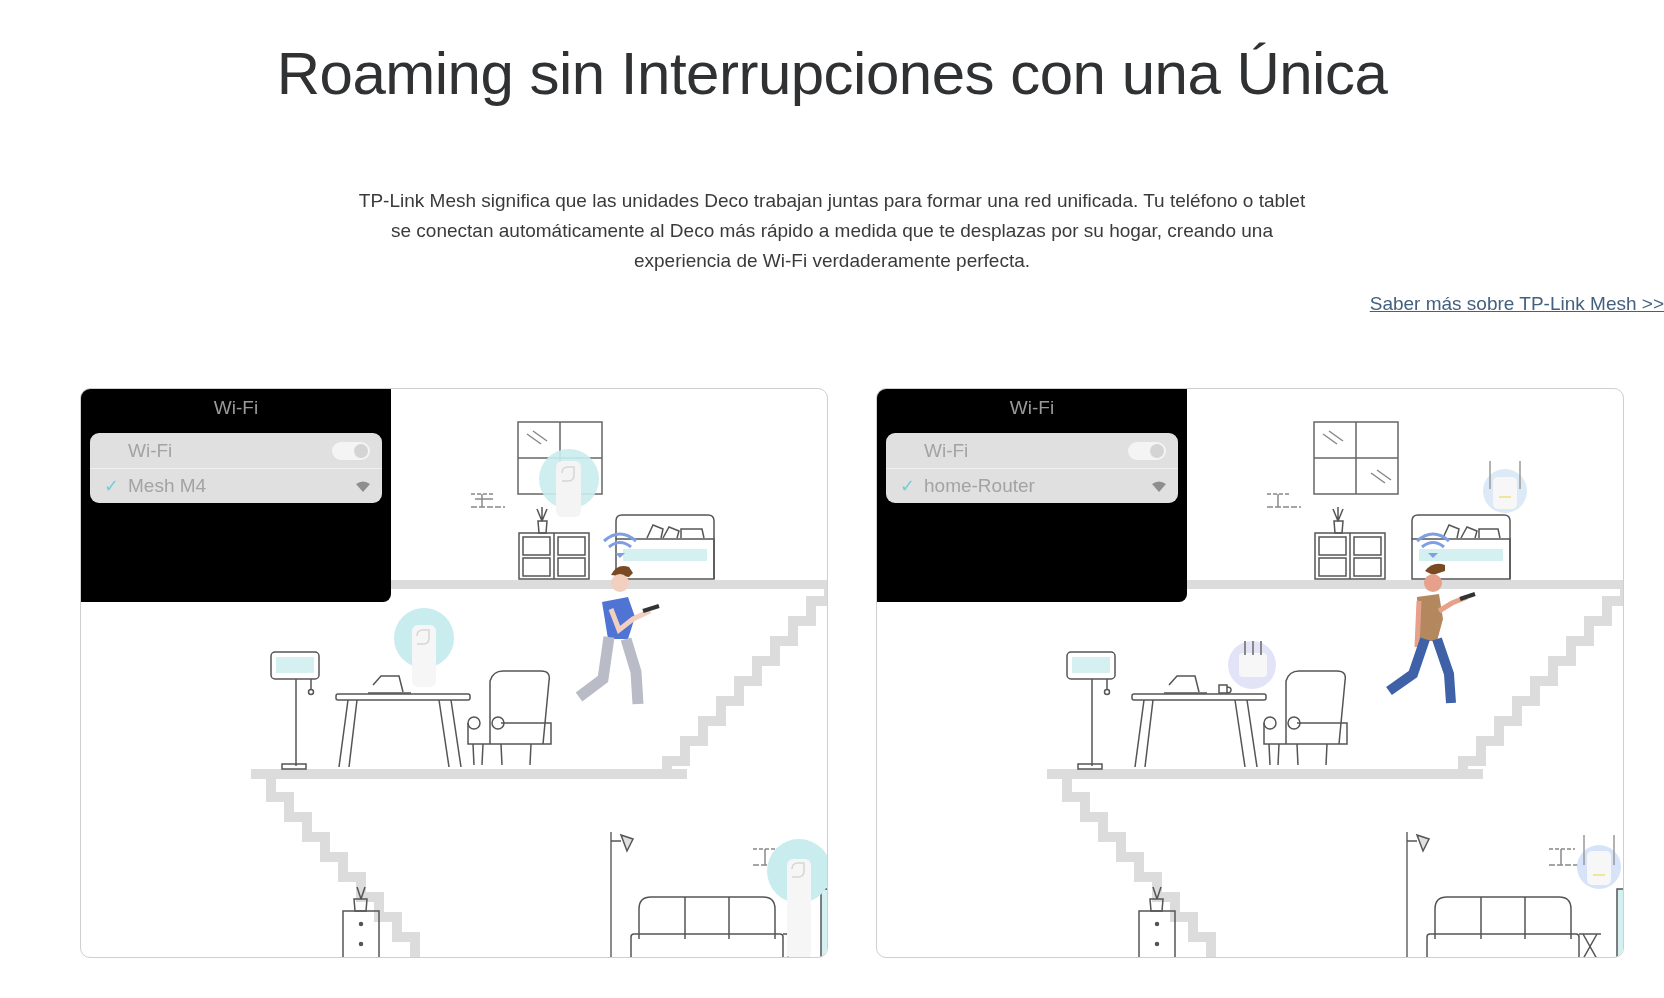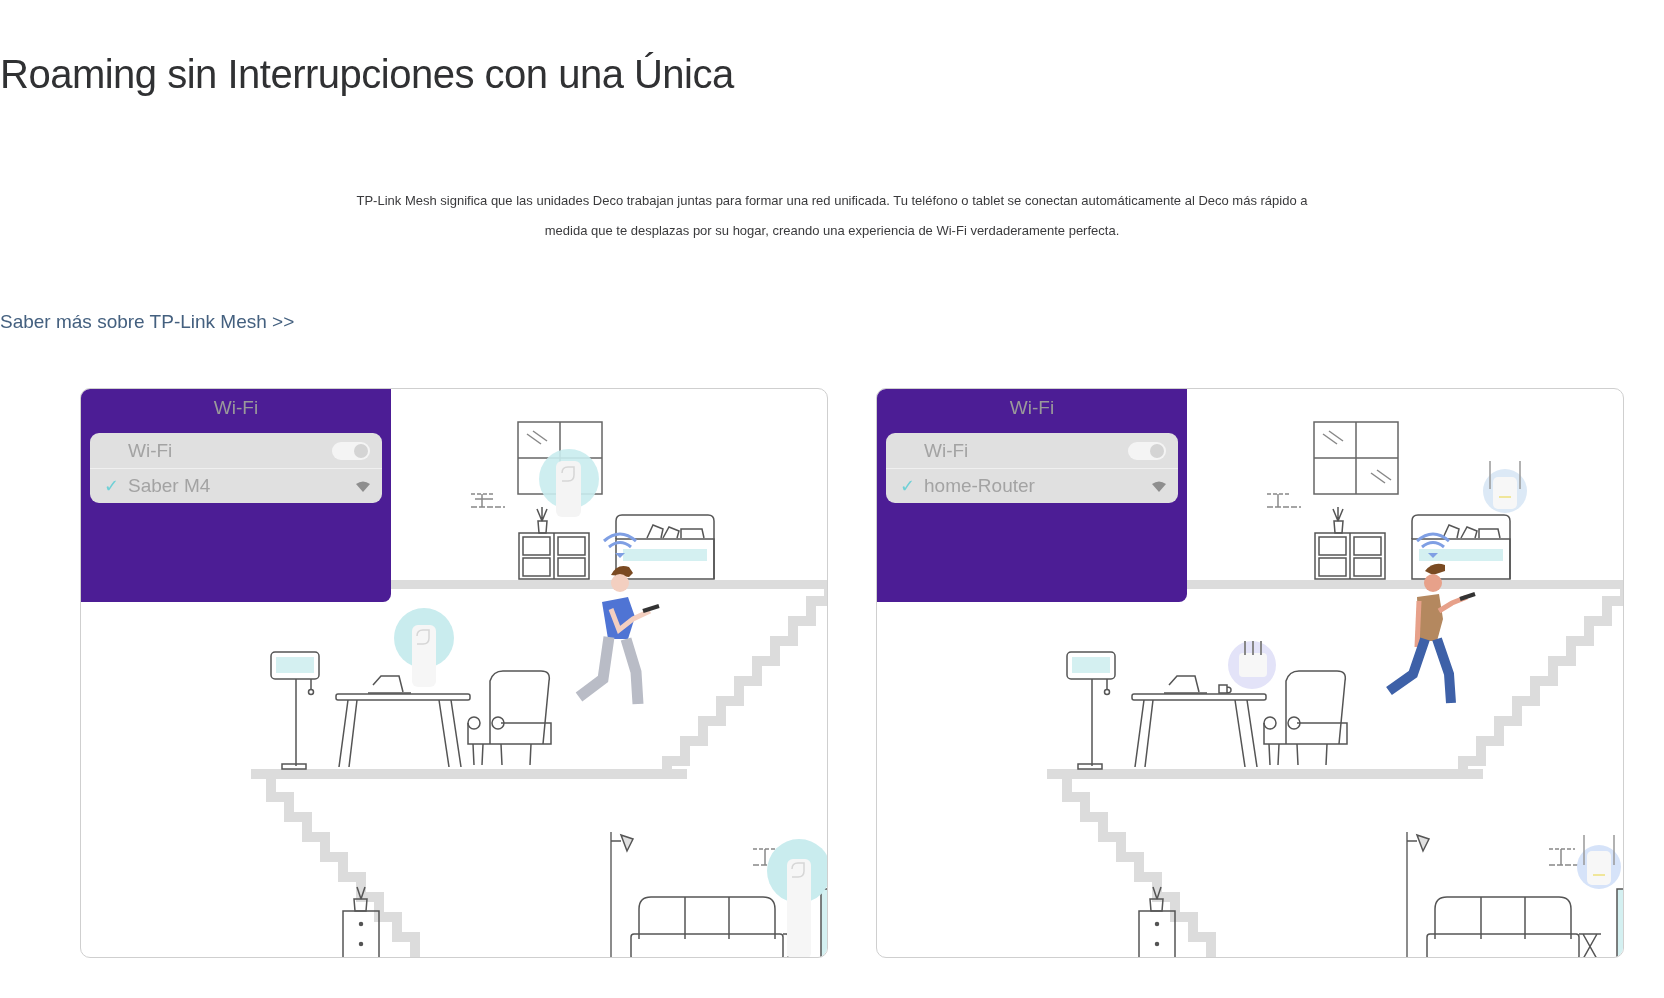--- a/index.html
+++ b/index.html
@@ -8,7 +8,7 @@
 
   .title {
     position: absolute; left: 0; top: 44px; width: 1664px;
-    text-align: left; font-size: 40px; line-height: 60px; font-weight: 400;
+    text-align: center; font-size: 60px; line-height: 60px; font-weight: 400;
     color: #303133; letter-spacing: -0.5px;
   }
   .desc {

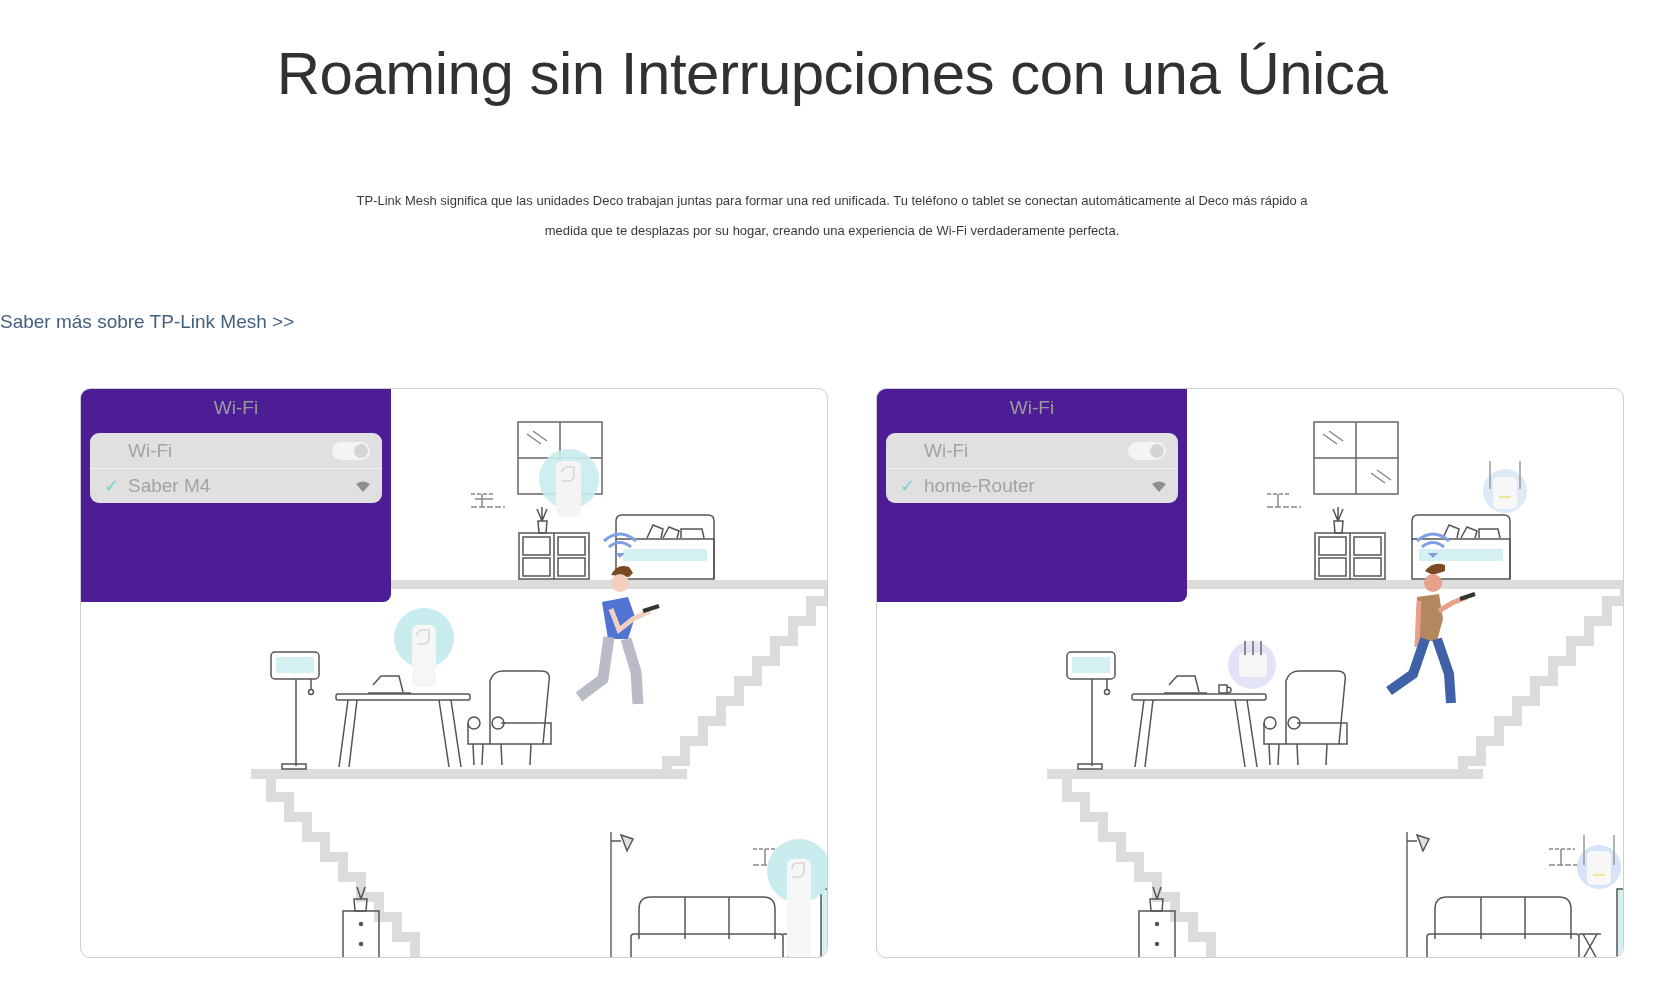--- a/index.html
+++ b/index.html
@@ -13,7 +13,7 @@
   }
   .desc {
     position: absolute; left: 352px; top: 186px; width: 960px;
-    text-align: center; font-size: 13px; line-height: 30px; color: #3a3a3c;
+    text-align: center; font-size: 19px; line-height: 30px; color: #3a3a3c;
   }
   .more-link {
     position: absolute; left: 0; top: 311px; width: 1664px; text-align: left;

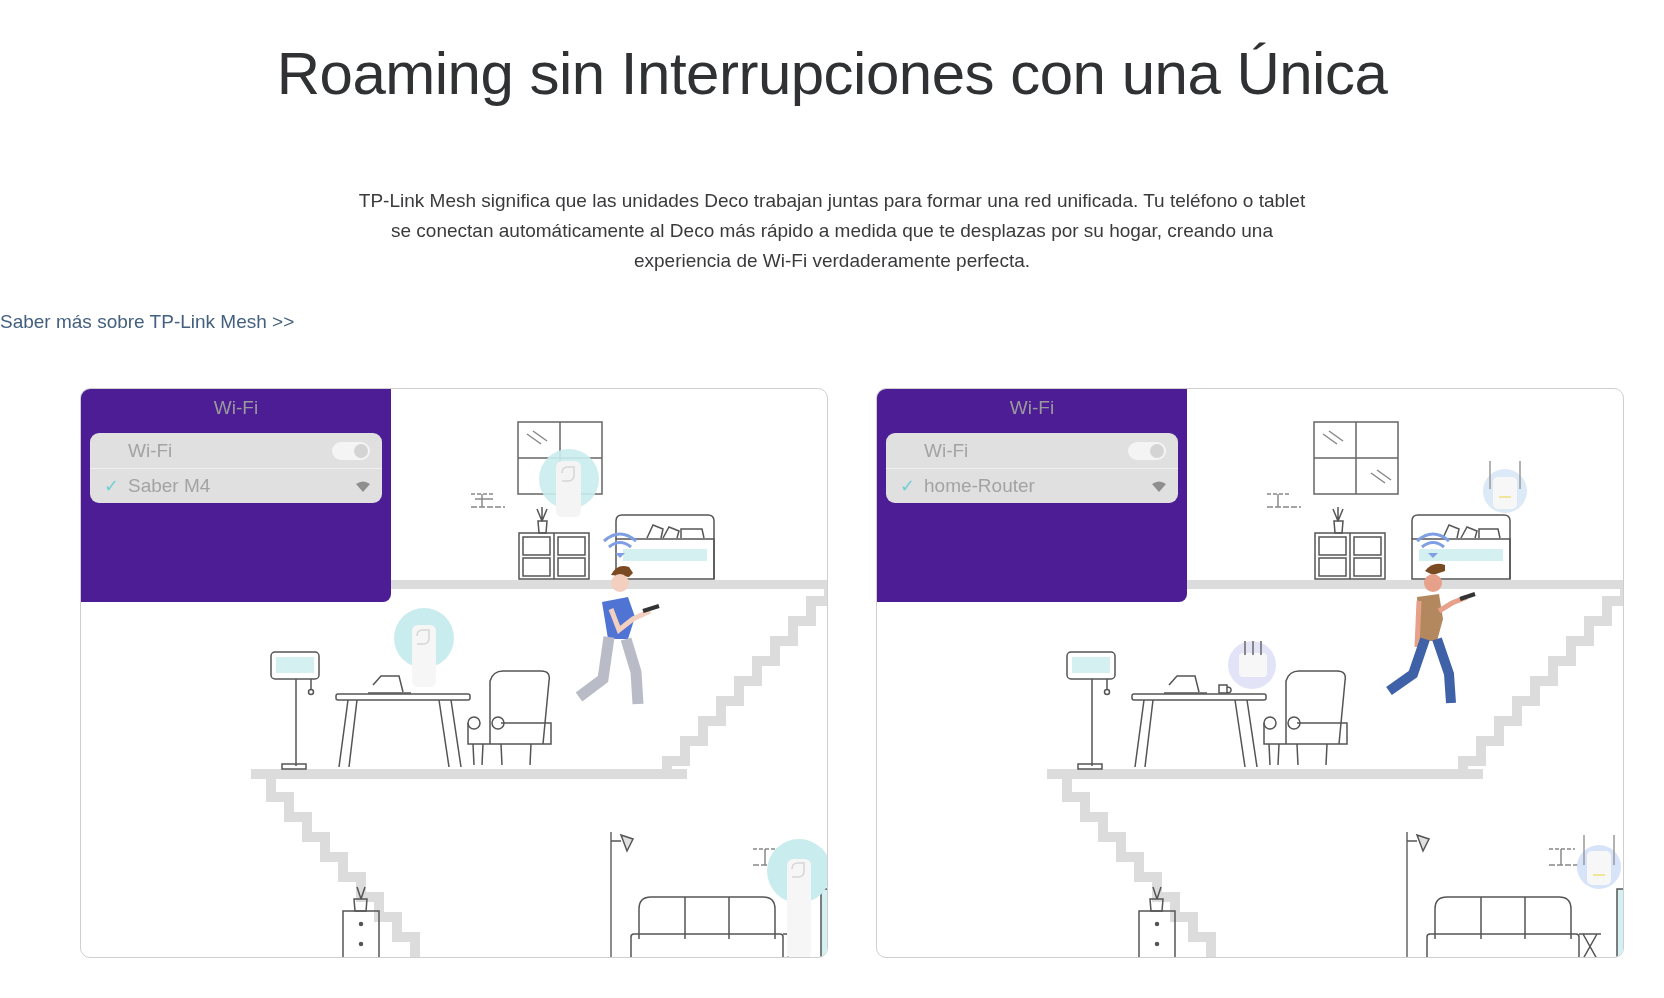--- a/index.html
+++ b/index.html
@@ -16,8 +16,8 @@
     text-align: center; font-size: 19px; line-height: 30px; color: #3a3a3c;
   }
   .more-link {
-    position: absolute; left: 0; top: 311px; width: 1664px; text-align: left;
-    font-size: 19px; color: #44607f; cursor: pointer;
+    position: absolute; left: 0; top: 293px; width: 1664px; text-align: right;
+    font-size: 19px; color: #44607f; text-decoration: underline; cursor: pointer;
   }
 
   .card {

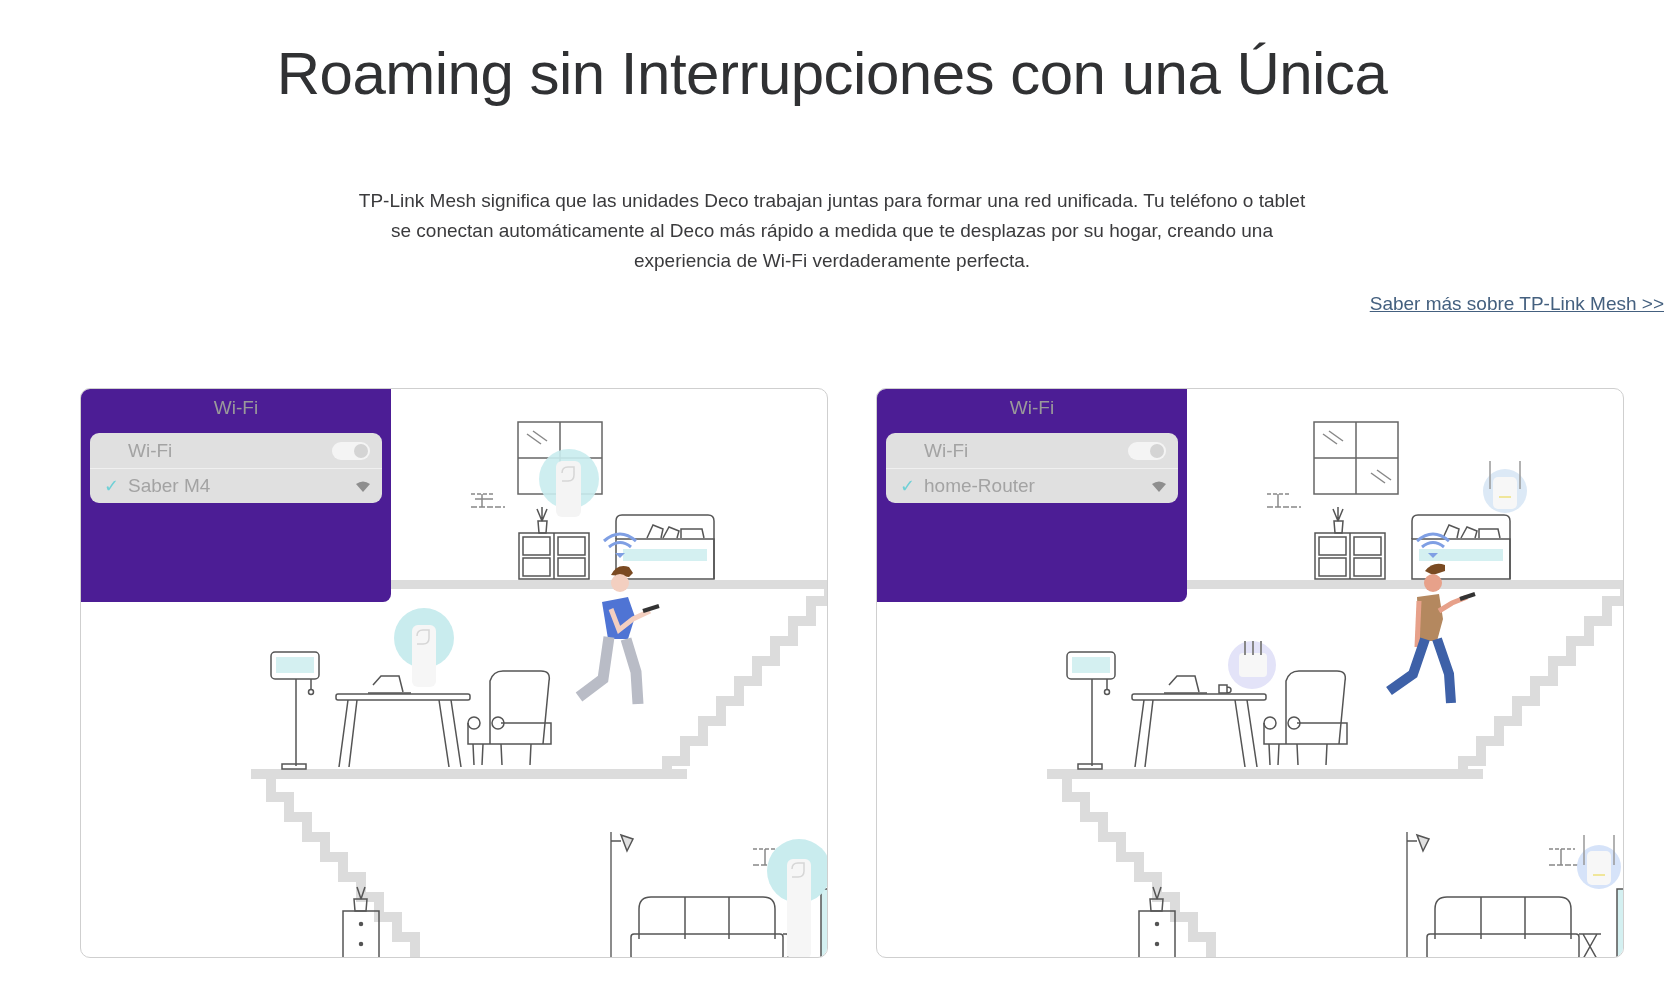--- a/index.html
+++ b/index.html
@@ -30,7 +30,7 @@
 
   .wifi-panel {
     position: absolute; left: 0; top: 0; width: 310px; height: 213px;
-    background: #4c1d95; border-bottom-right-radius: 8px;
+    background: #000000; border-bottom-right-radius: 8px;
   }
   .wifi-panel .panel-title {
     text-align: center; font-size: 19px; color: #9a9a9a; margin-top: 8px; height: 26px;

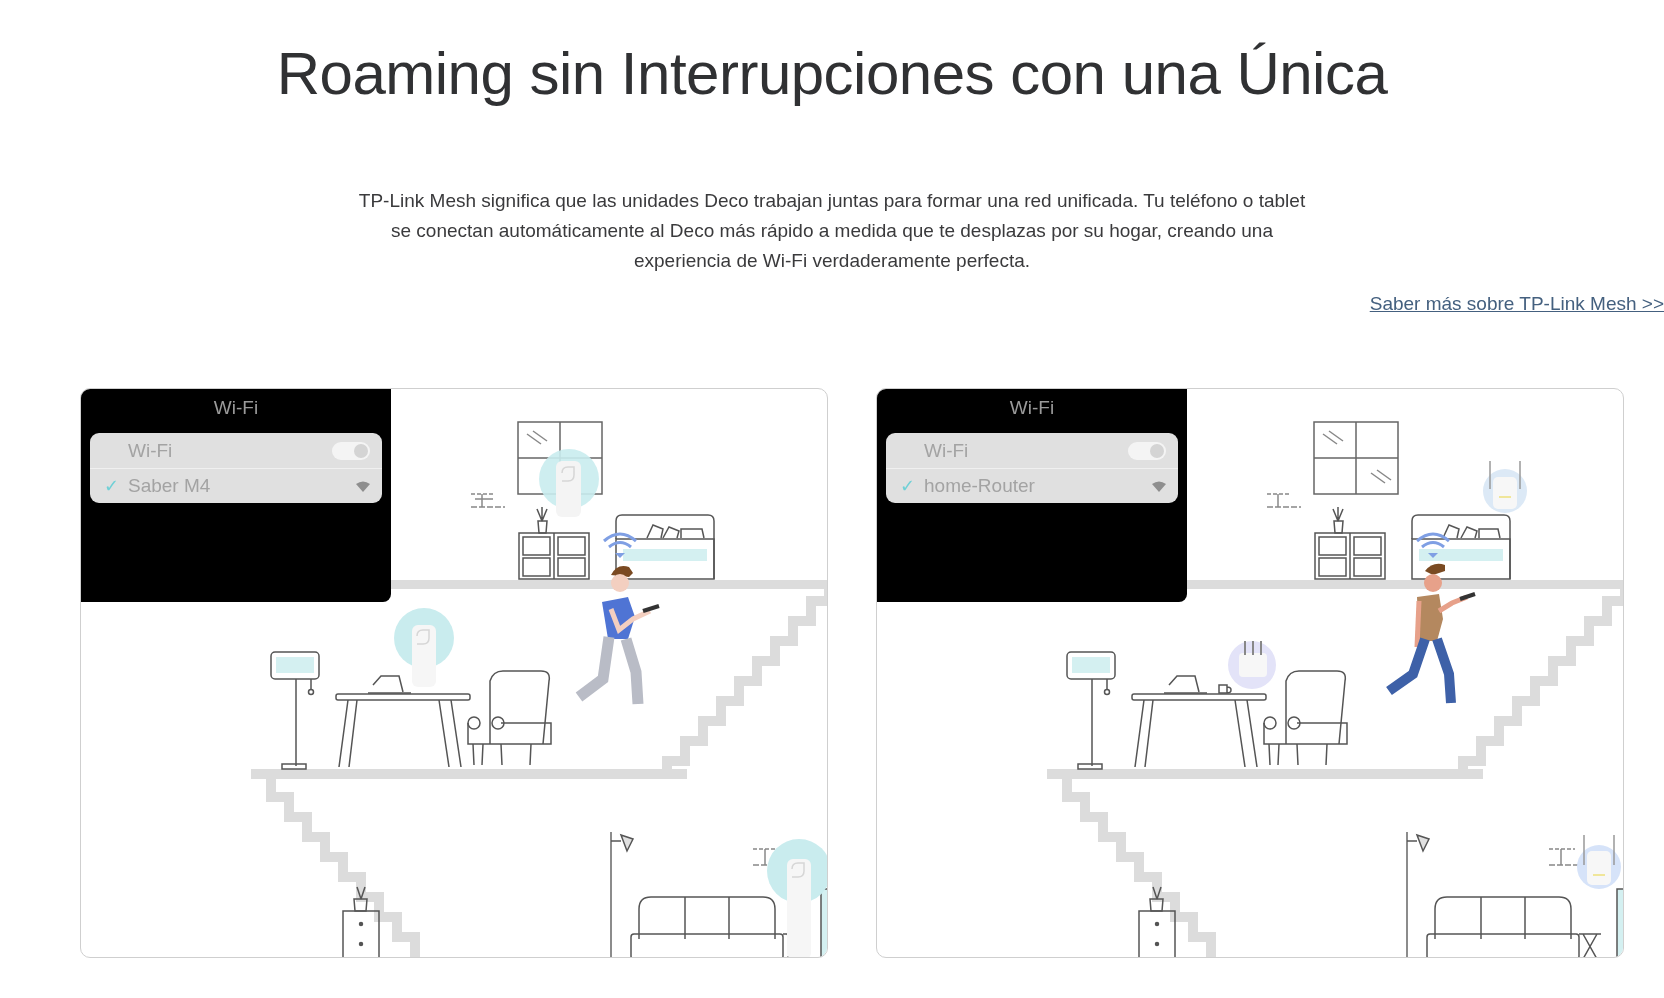--- a/index.html
+++ b/index.html
@@ -188,7 +188,7 @@
       </div>
       <div class="wifi-row">
         <span class="check">✓</span>
-        <span class="label">Saber M4</span>
+        <span class="label">Mesh M4</span>
         <span class="icons">
           <svg width="14" height="11" viewBox="0 0 14 11">
               <path d="M7 11 L0 3 Q7 -2 14 3 Z" fill="#8e8e8e"></path>

